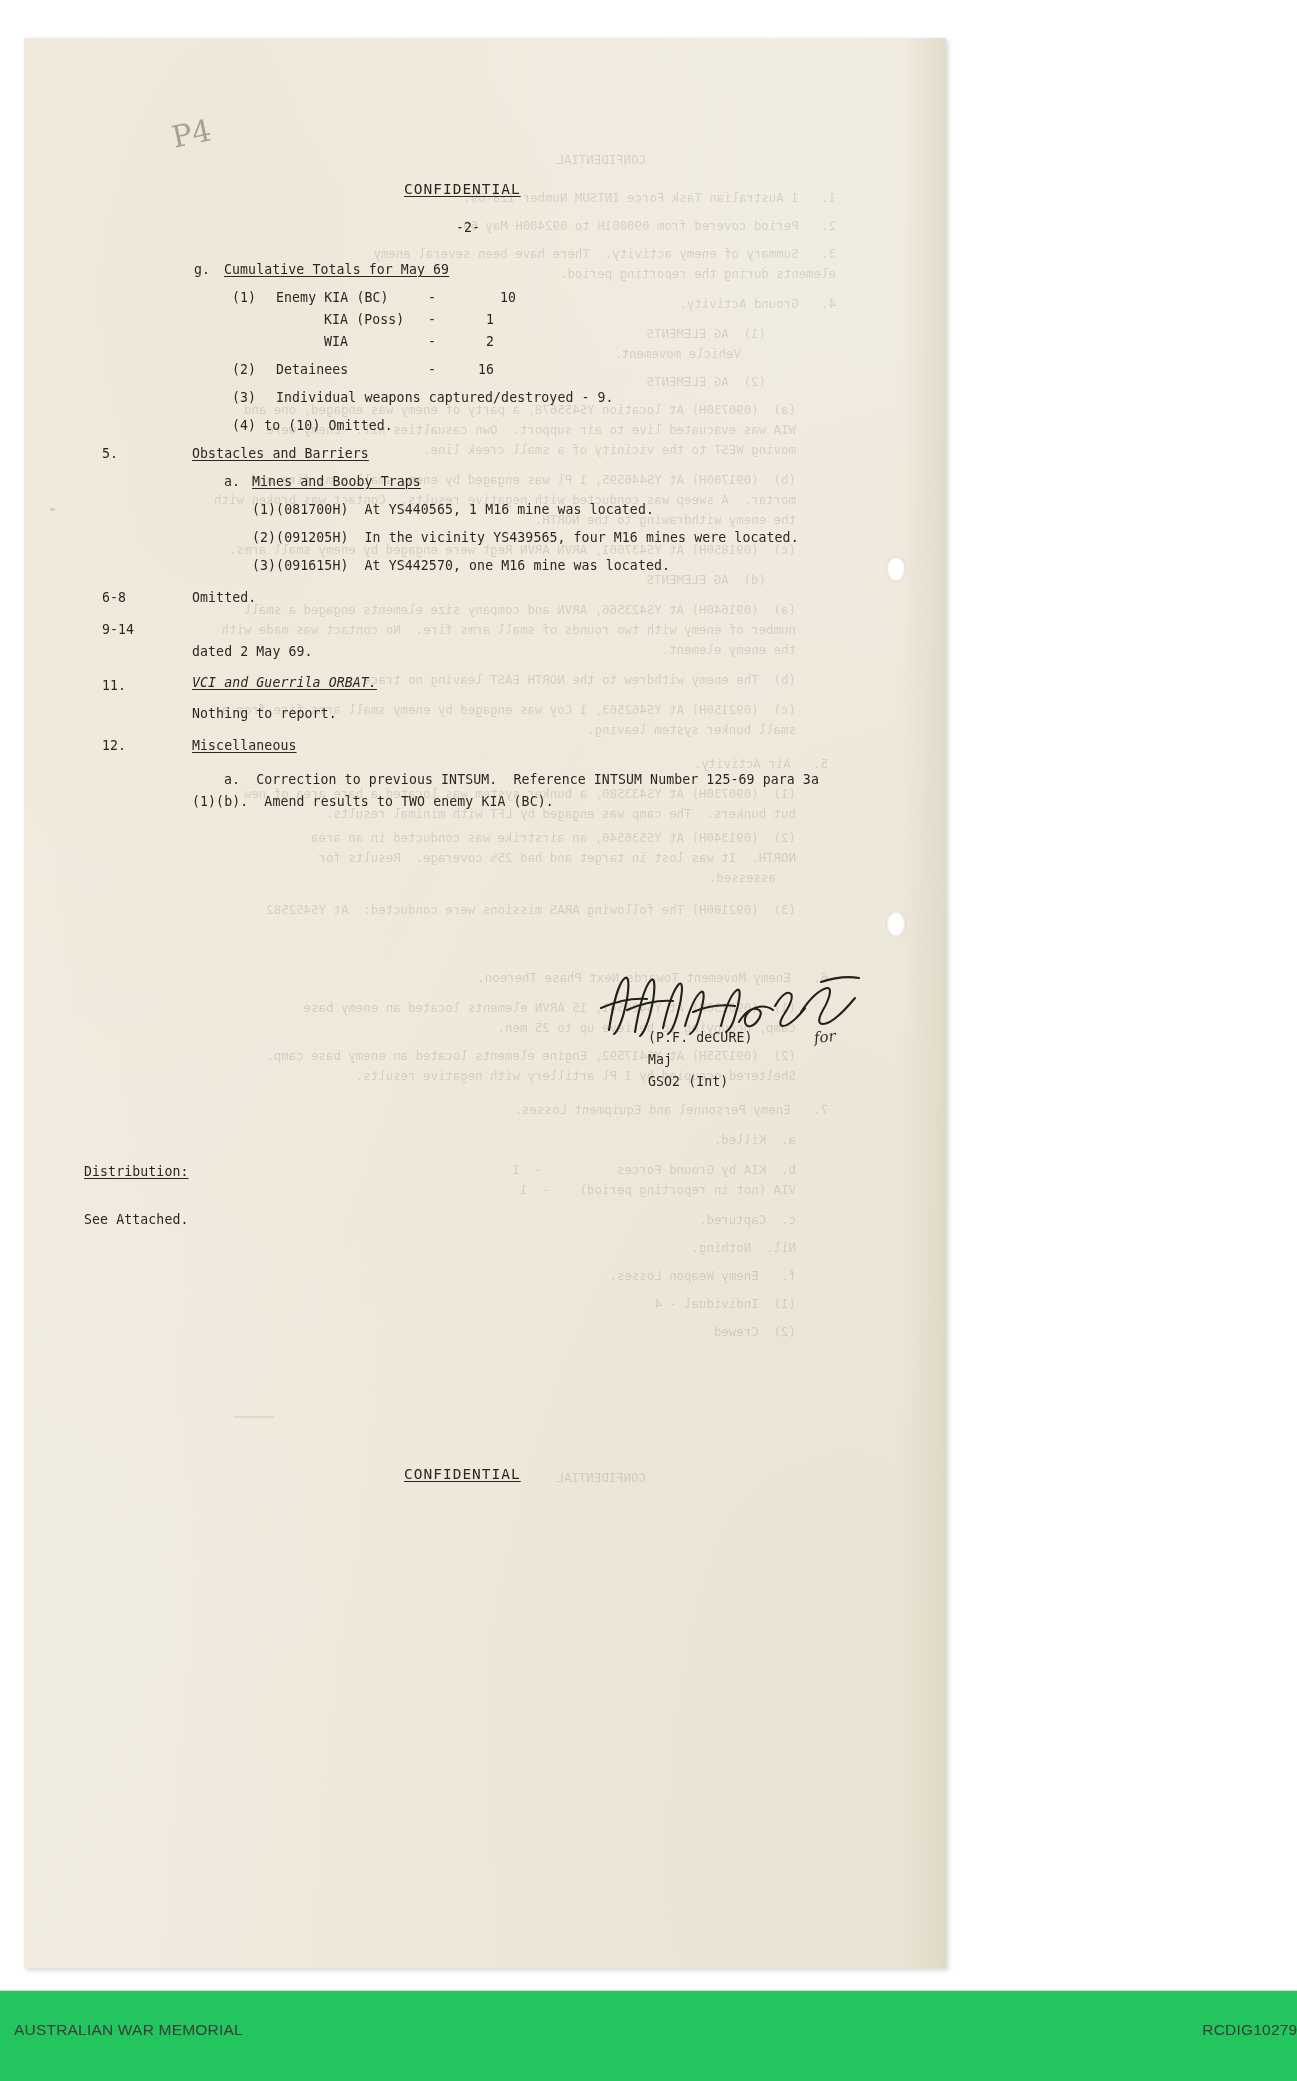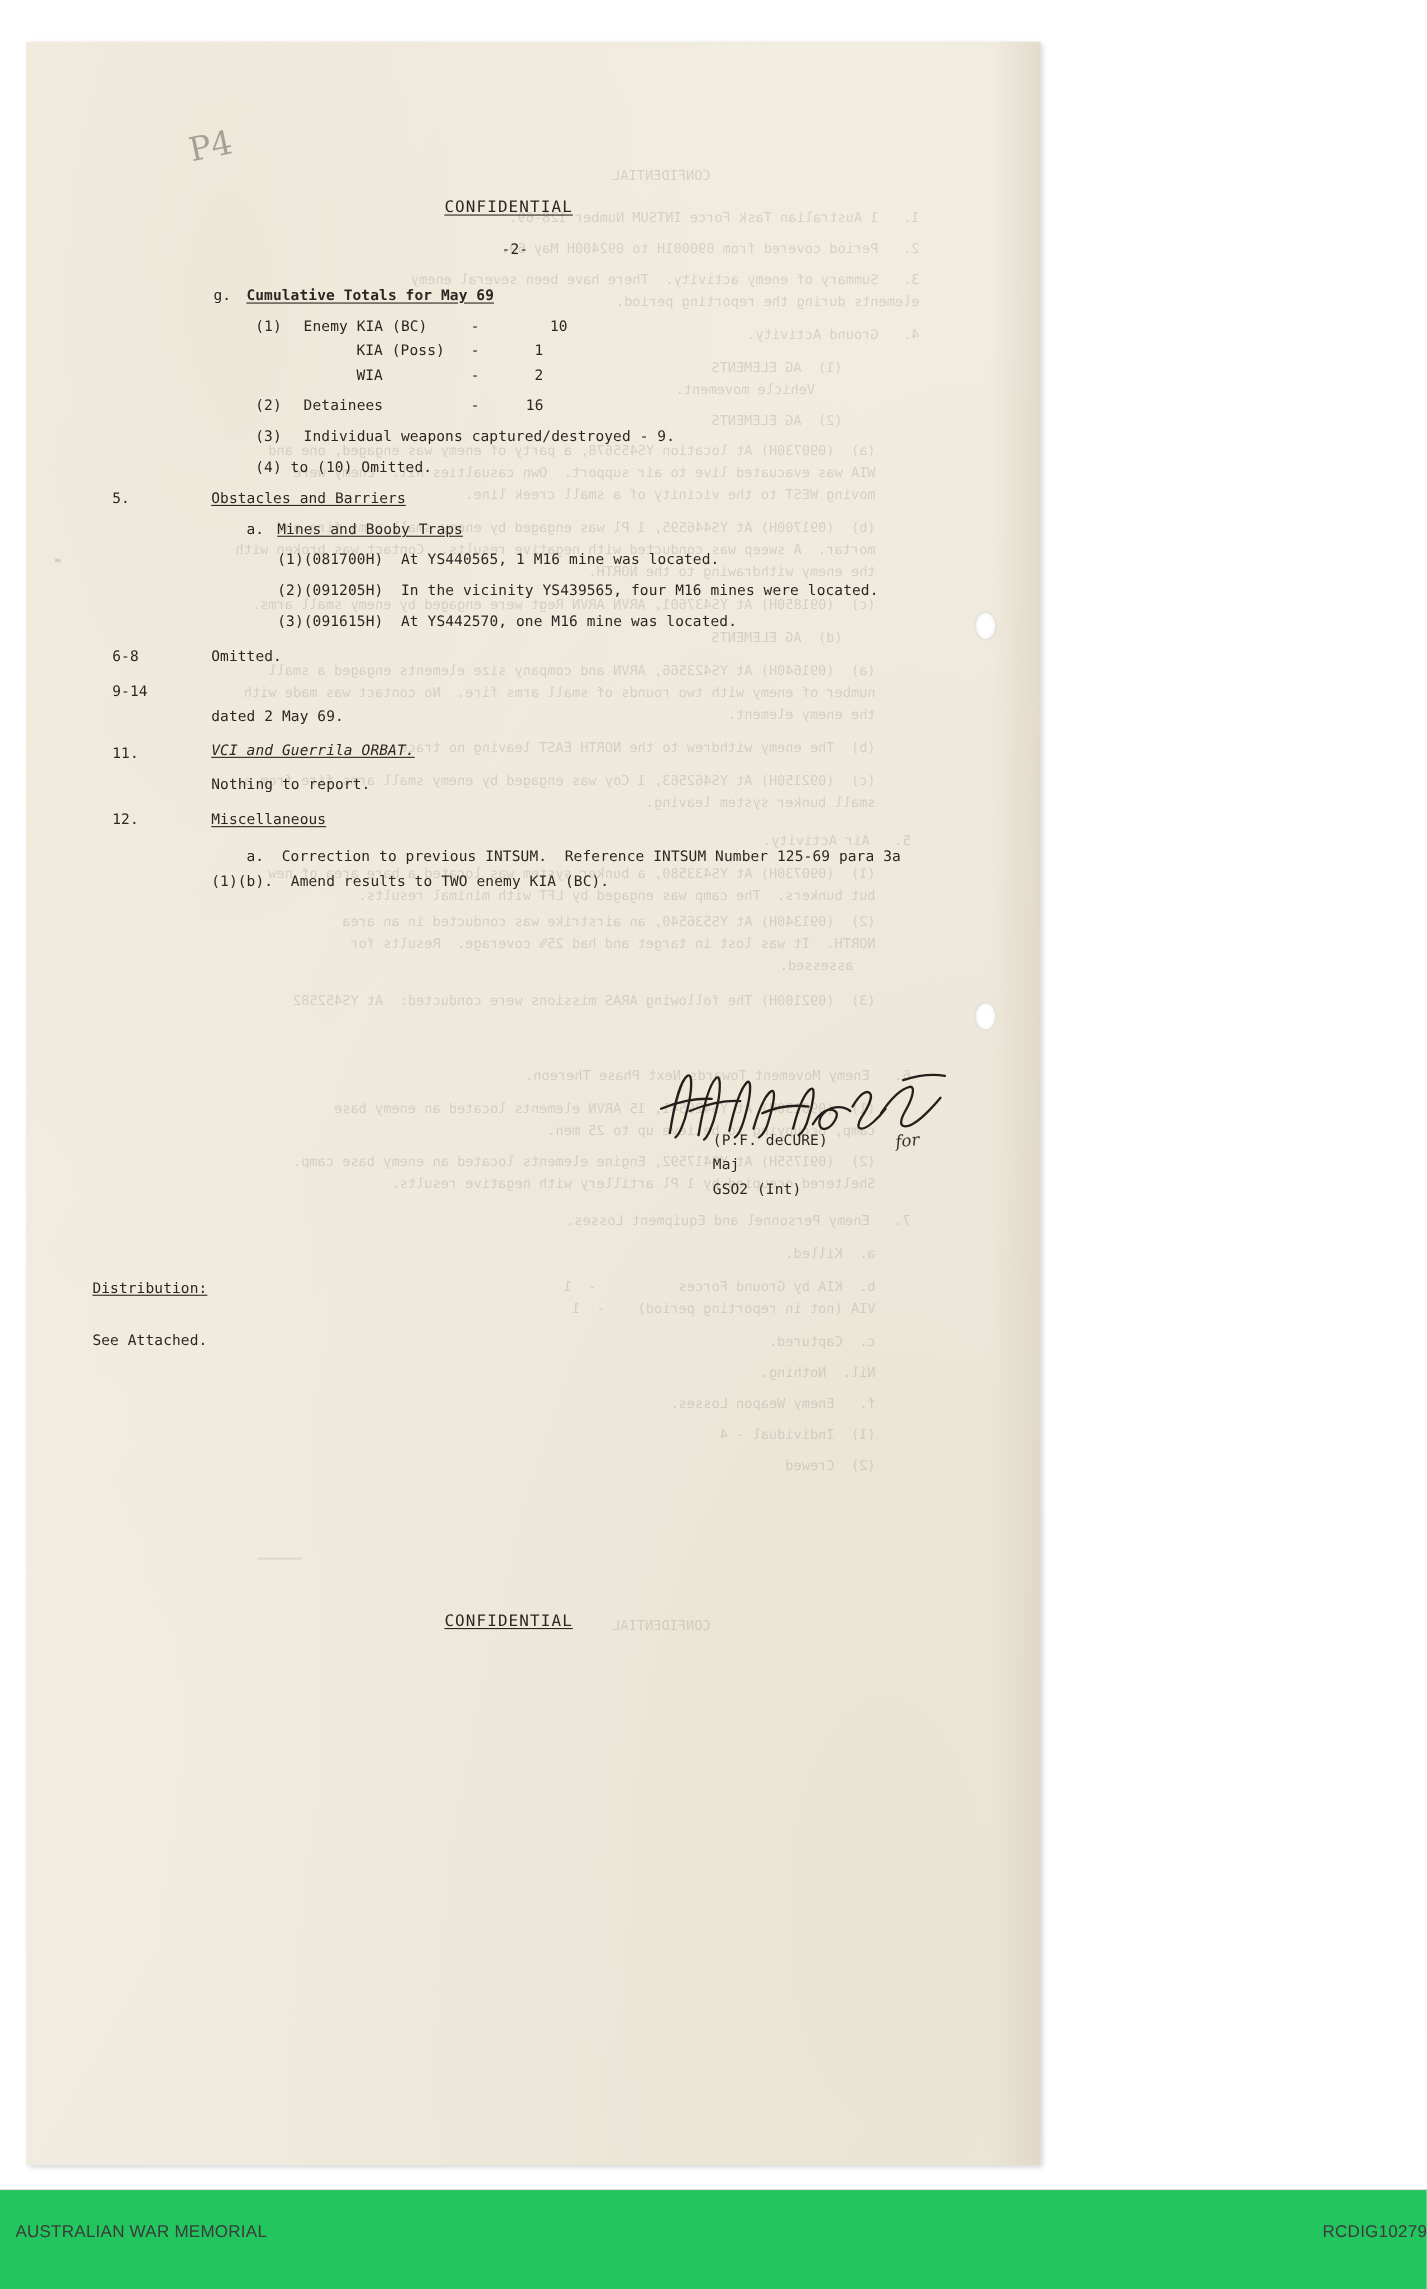--- a/index.html
+++ b/index.html
@@ -210,7 +210,7 @@
       <div class="t" style="left:432px; top:180px;">-2-</div>
 
       <div class="t" style="left:170px; top:222px;">g.</div>
-      <div class="t u" style="left:200px; top:222px;font-weight:bold;">Cumulative Totals for May 69</div>
+      <div class="t u" style="left:200px; top:222px;">Cumulative Totals for May 69</div>
 
       <div class="t" style="left:208px; top:250px;">(1)</div>
       <div class="t" style="left:252px; top:250px;">Enemy KIA (BC)</div>

